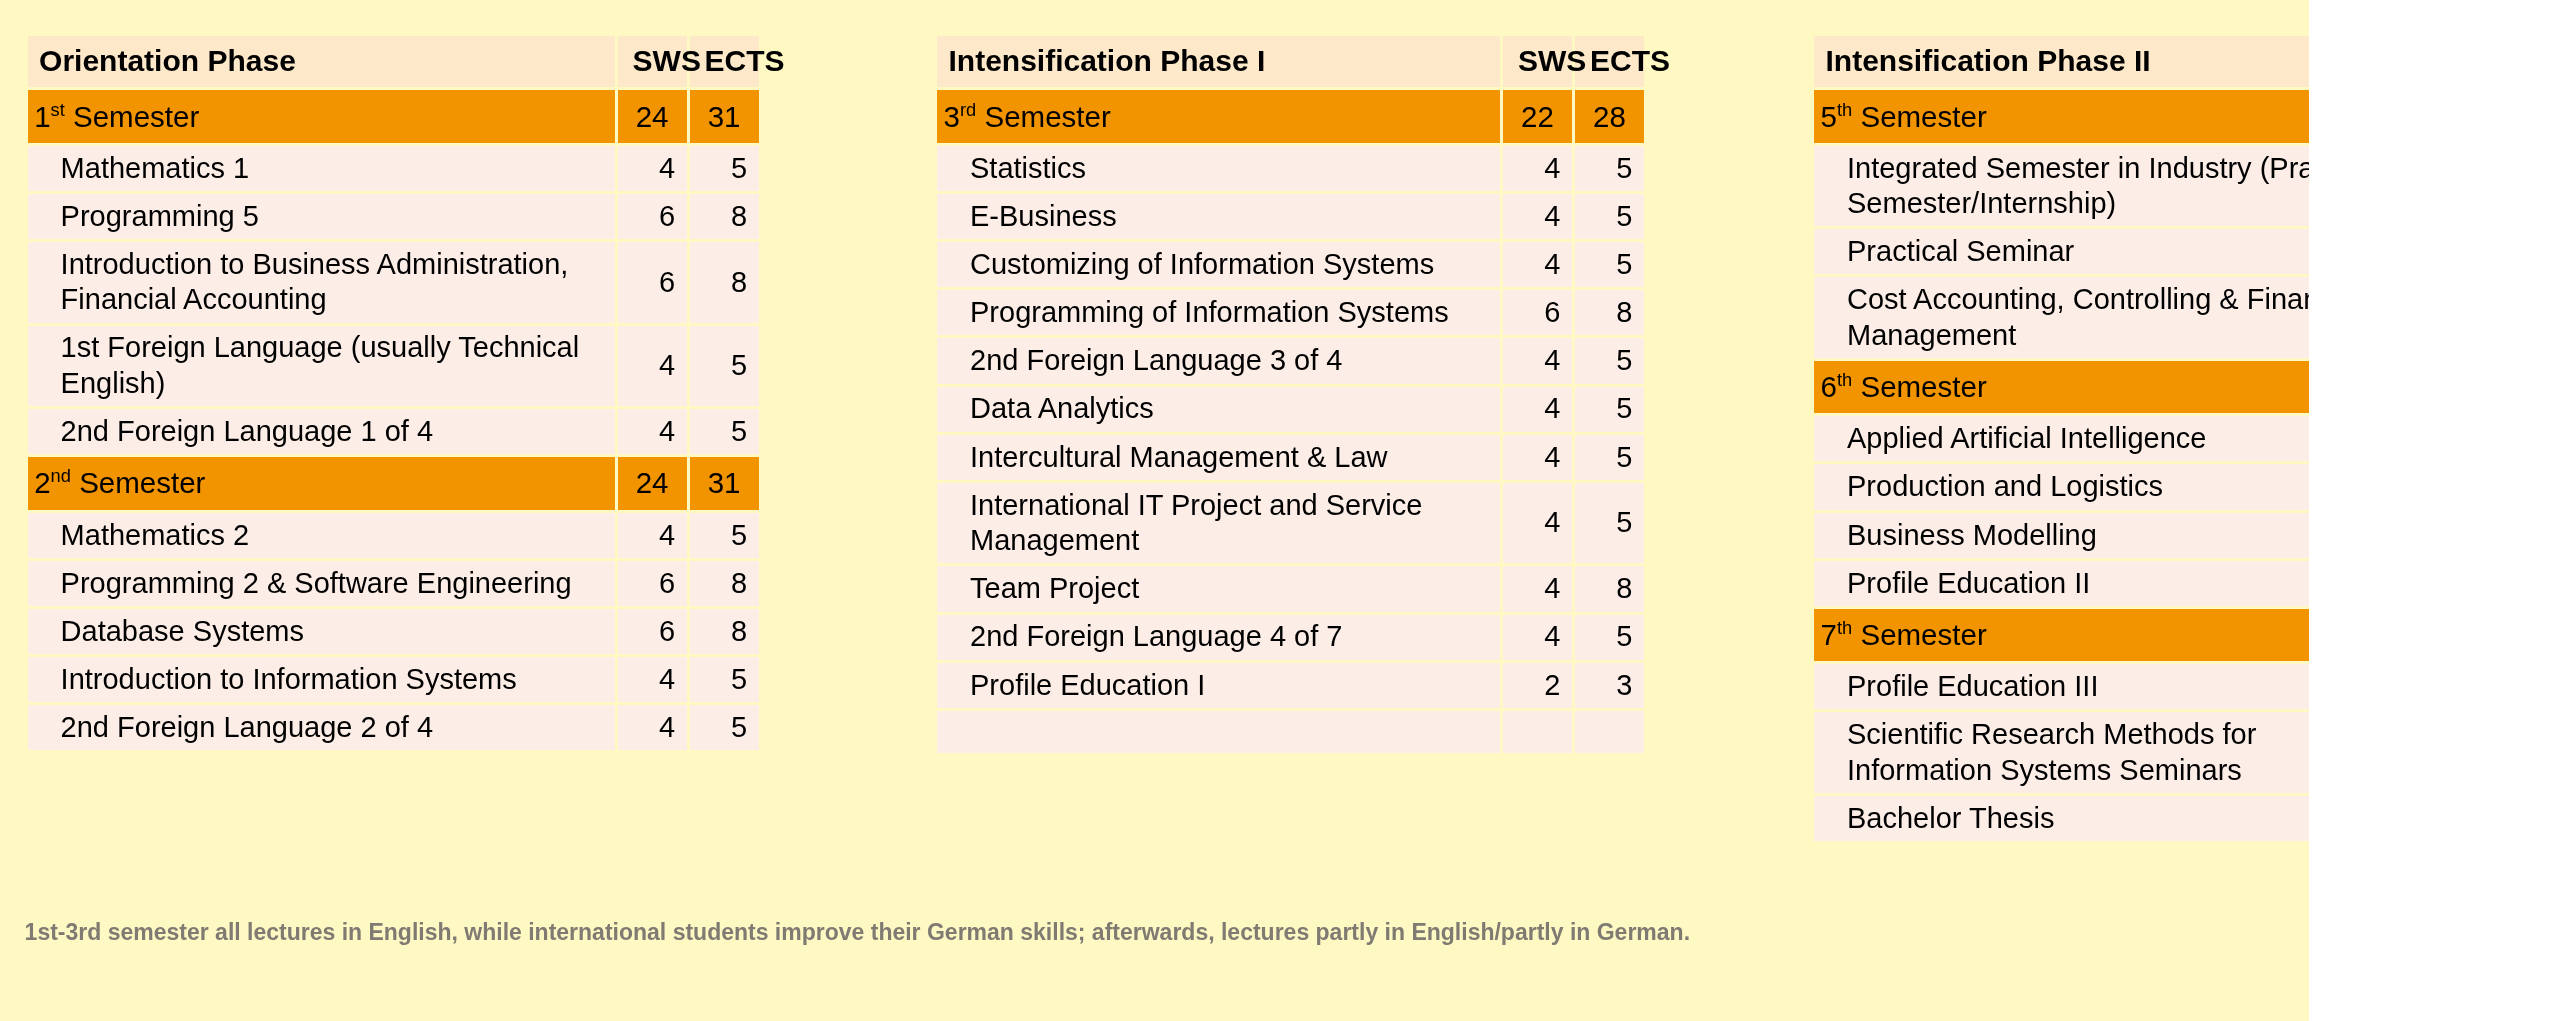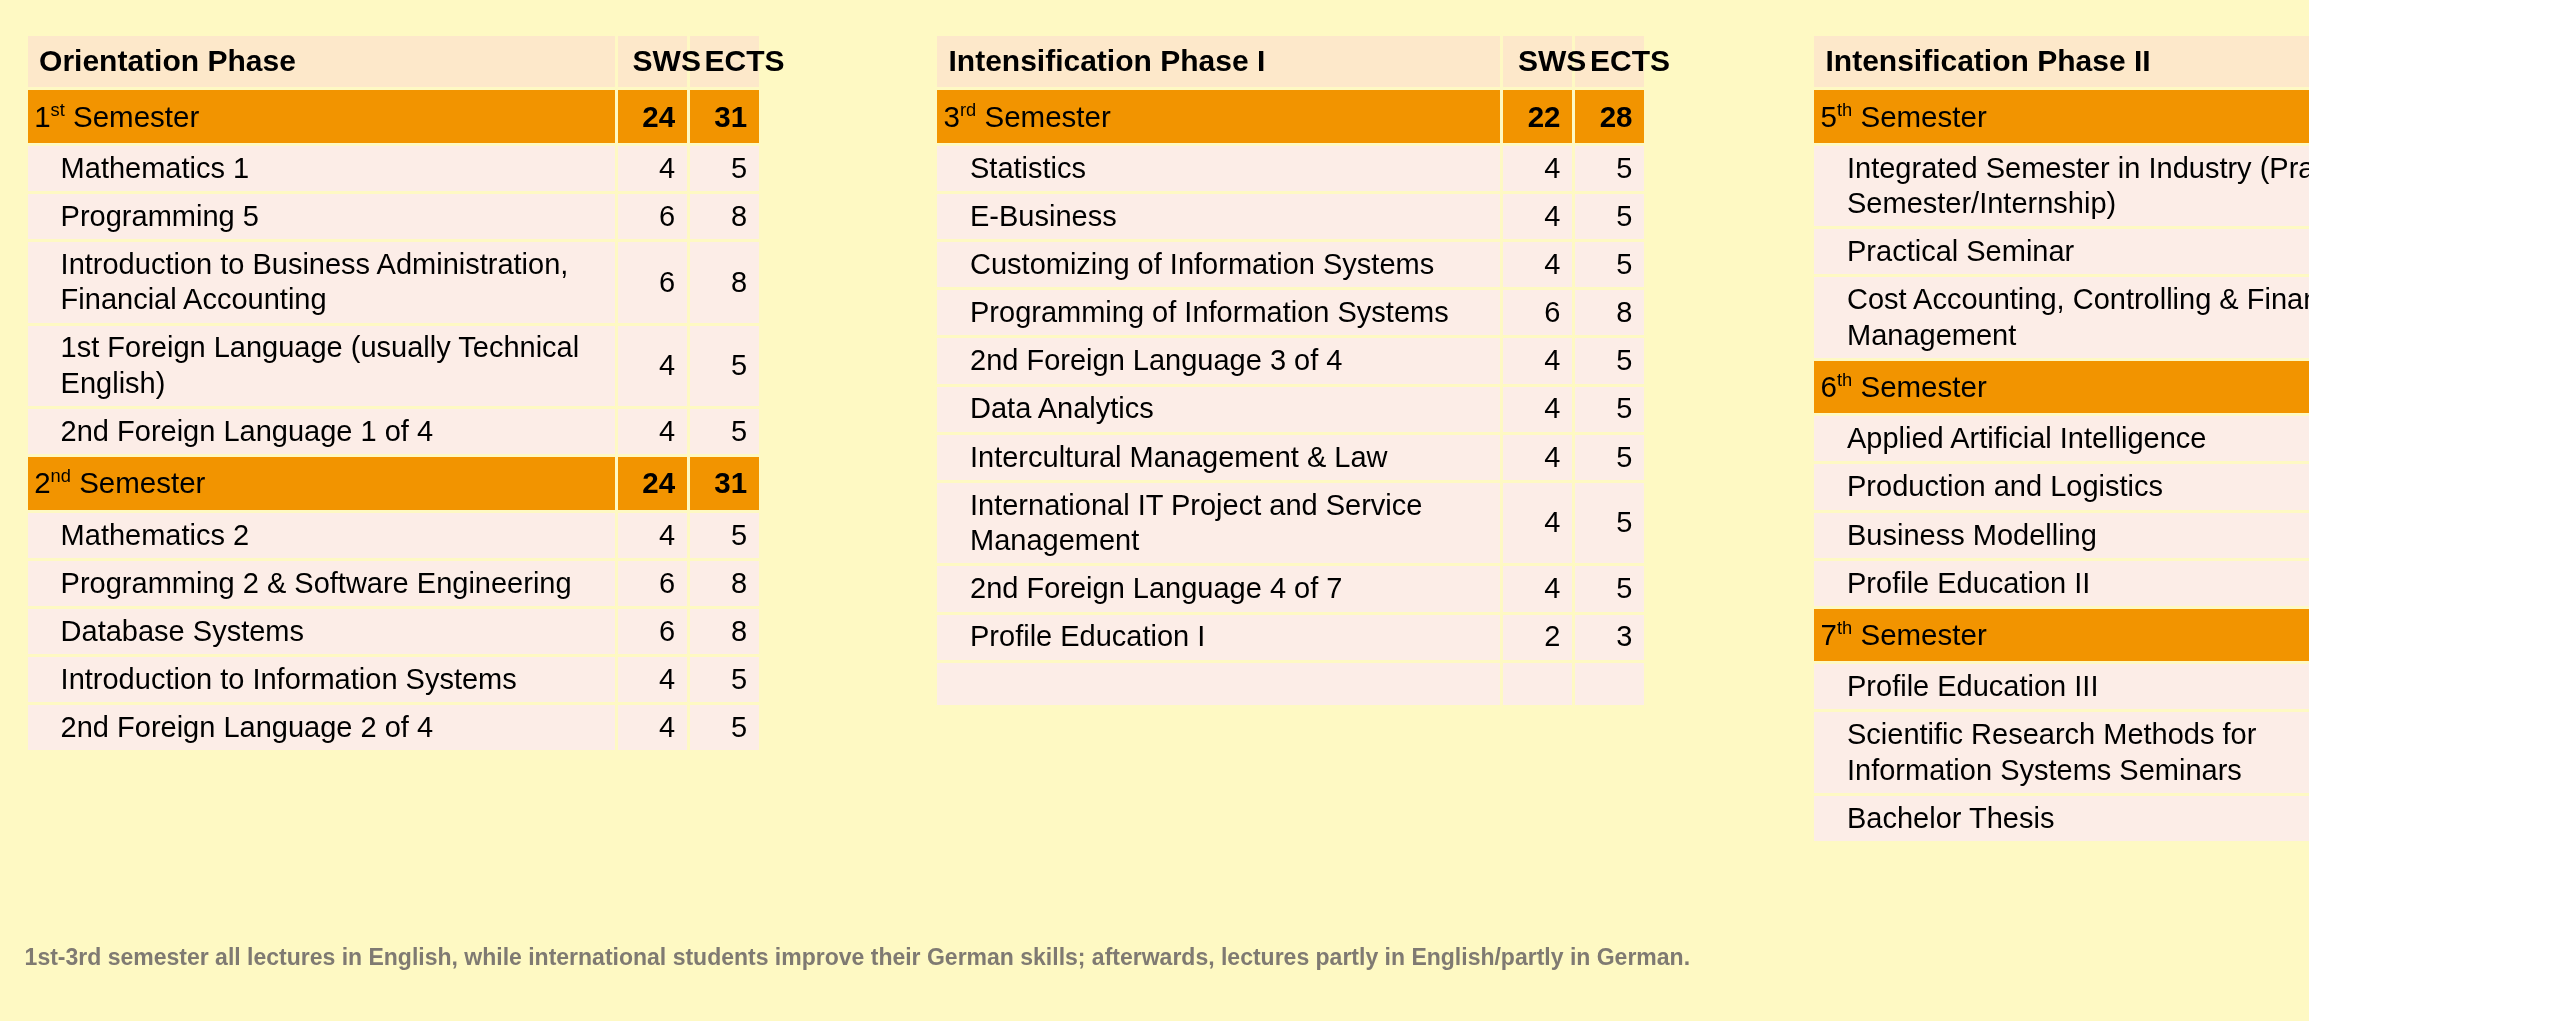--- a/index.html
+++ b/index.html
@@ -72,7 +72,7 @@
     white-space: nowrap;
   }
   .sem .col-name { padding-left: 6.6px; }
-  .sem .col-num  { text-align: right; font-weight: bold; }
+  .sem .col-num  { text-align: center; }
 
   
   .course td {

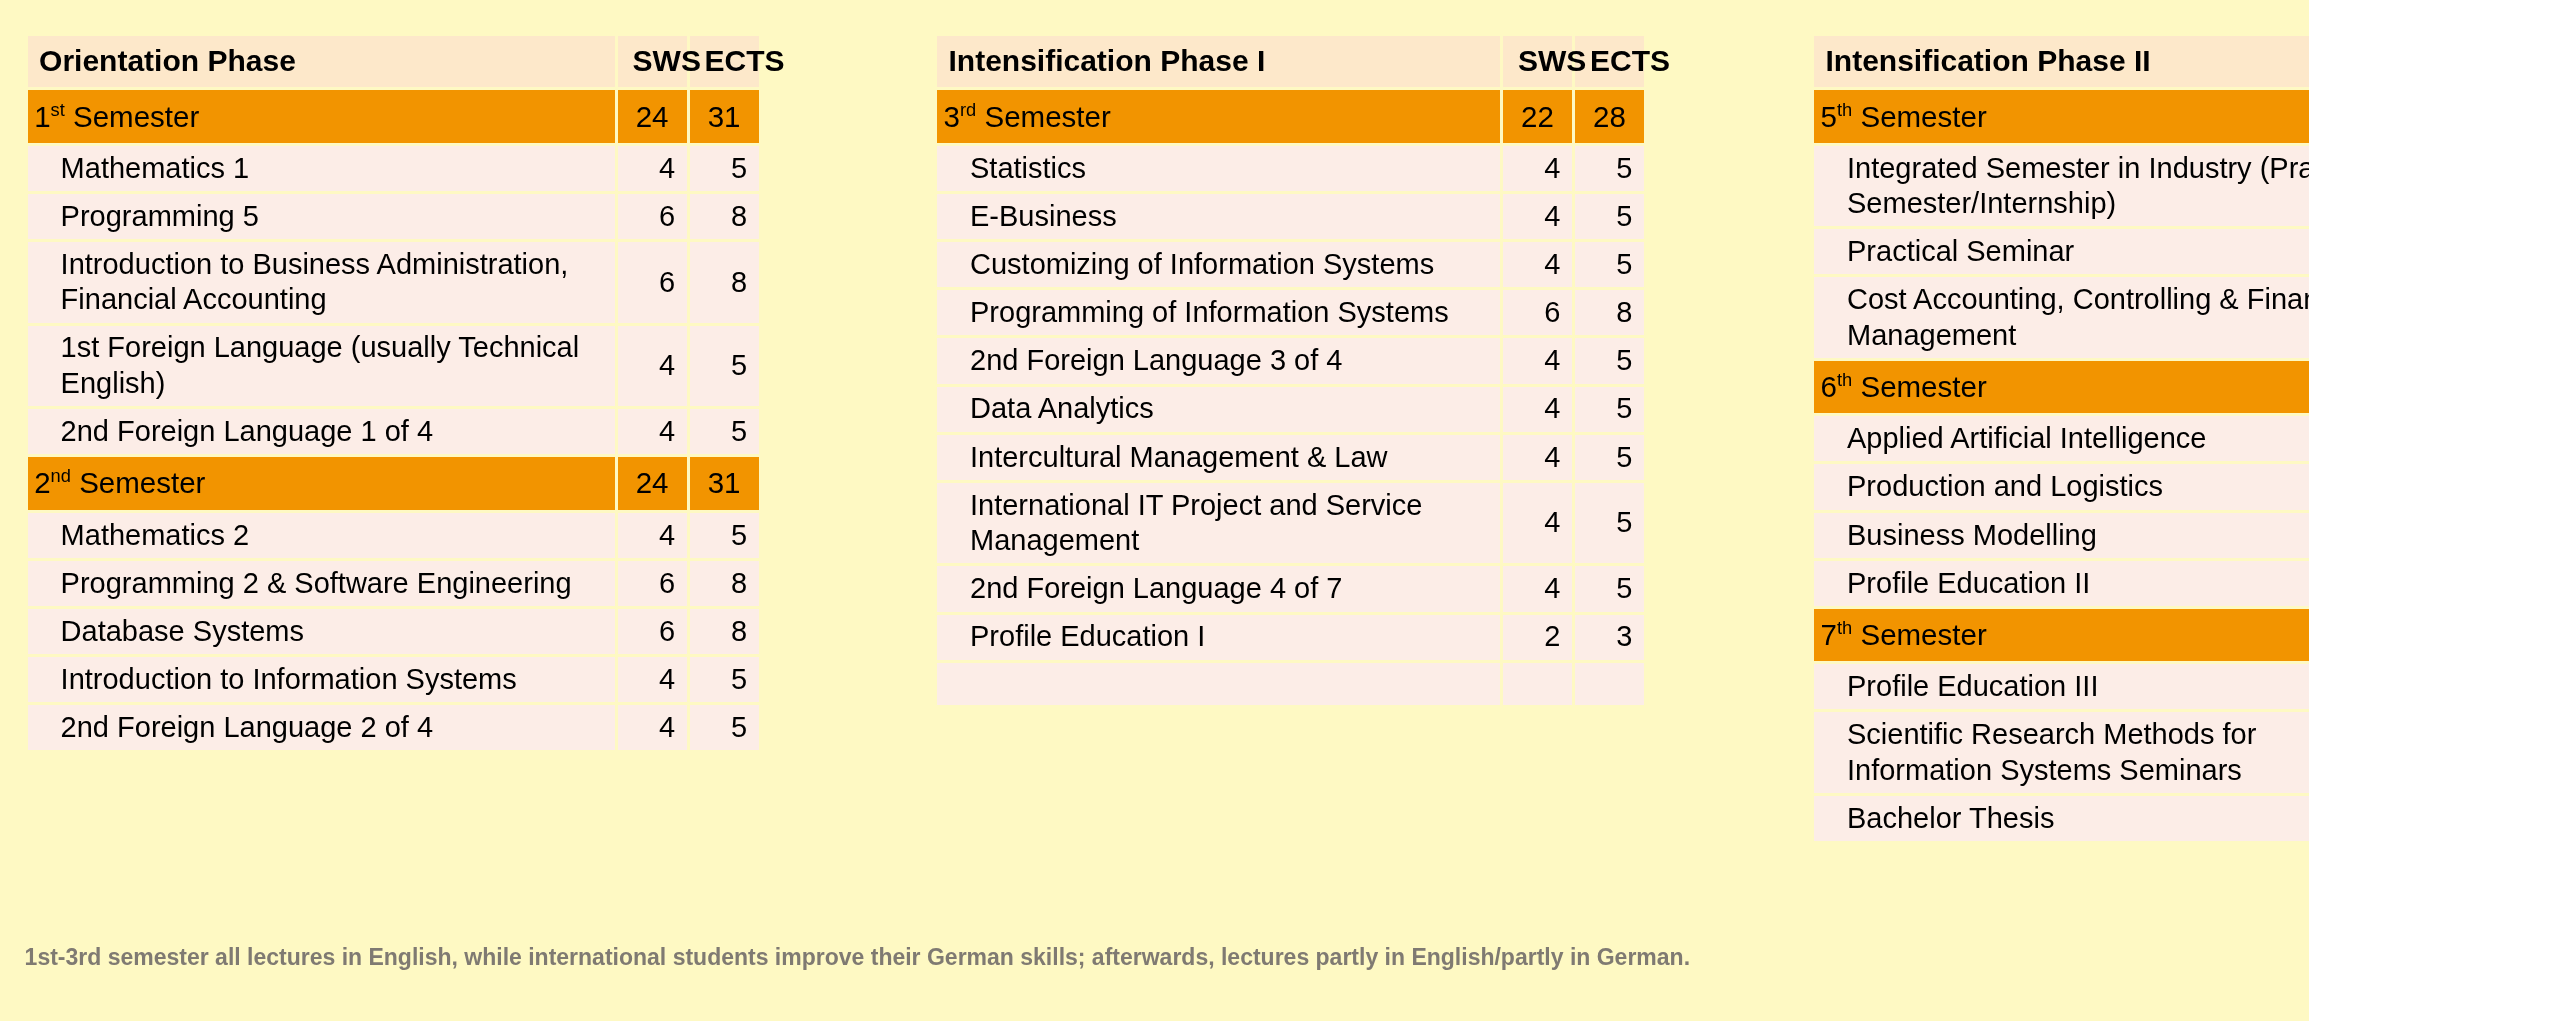--- a/index.html
+++ b/index.html
@@ -227,6 +227,11 @@
             <td class="col-num">5</td>
           </tr>
           <tr class="course">
+            <td class="col-name">Team Project</td>
+            <td class="col-num">4</td>
+            <td class="col-num">8</td>
+          </tr>
+          <tr class="course">
             <td class="col-name">2nd Foreign Language 4 of 7</td>
             <td class="col-num">4</td>
             <td class="col-num">5</td>

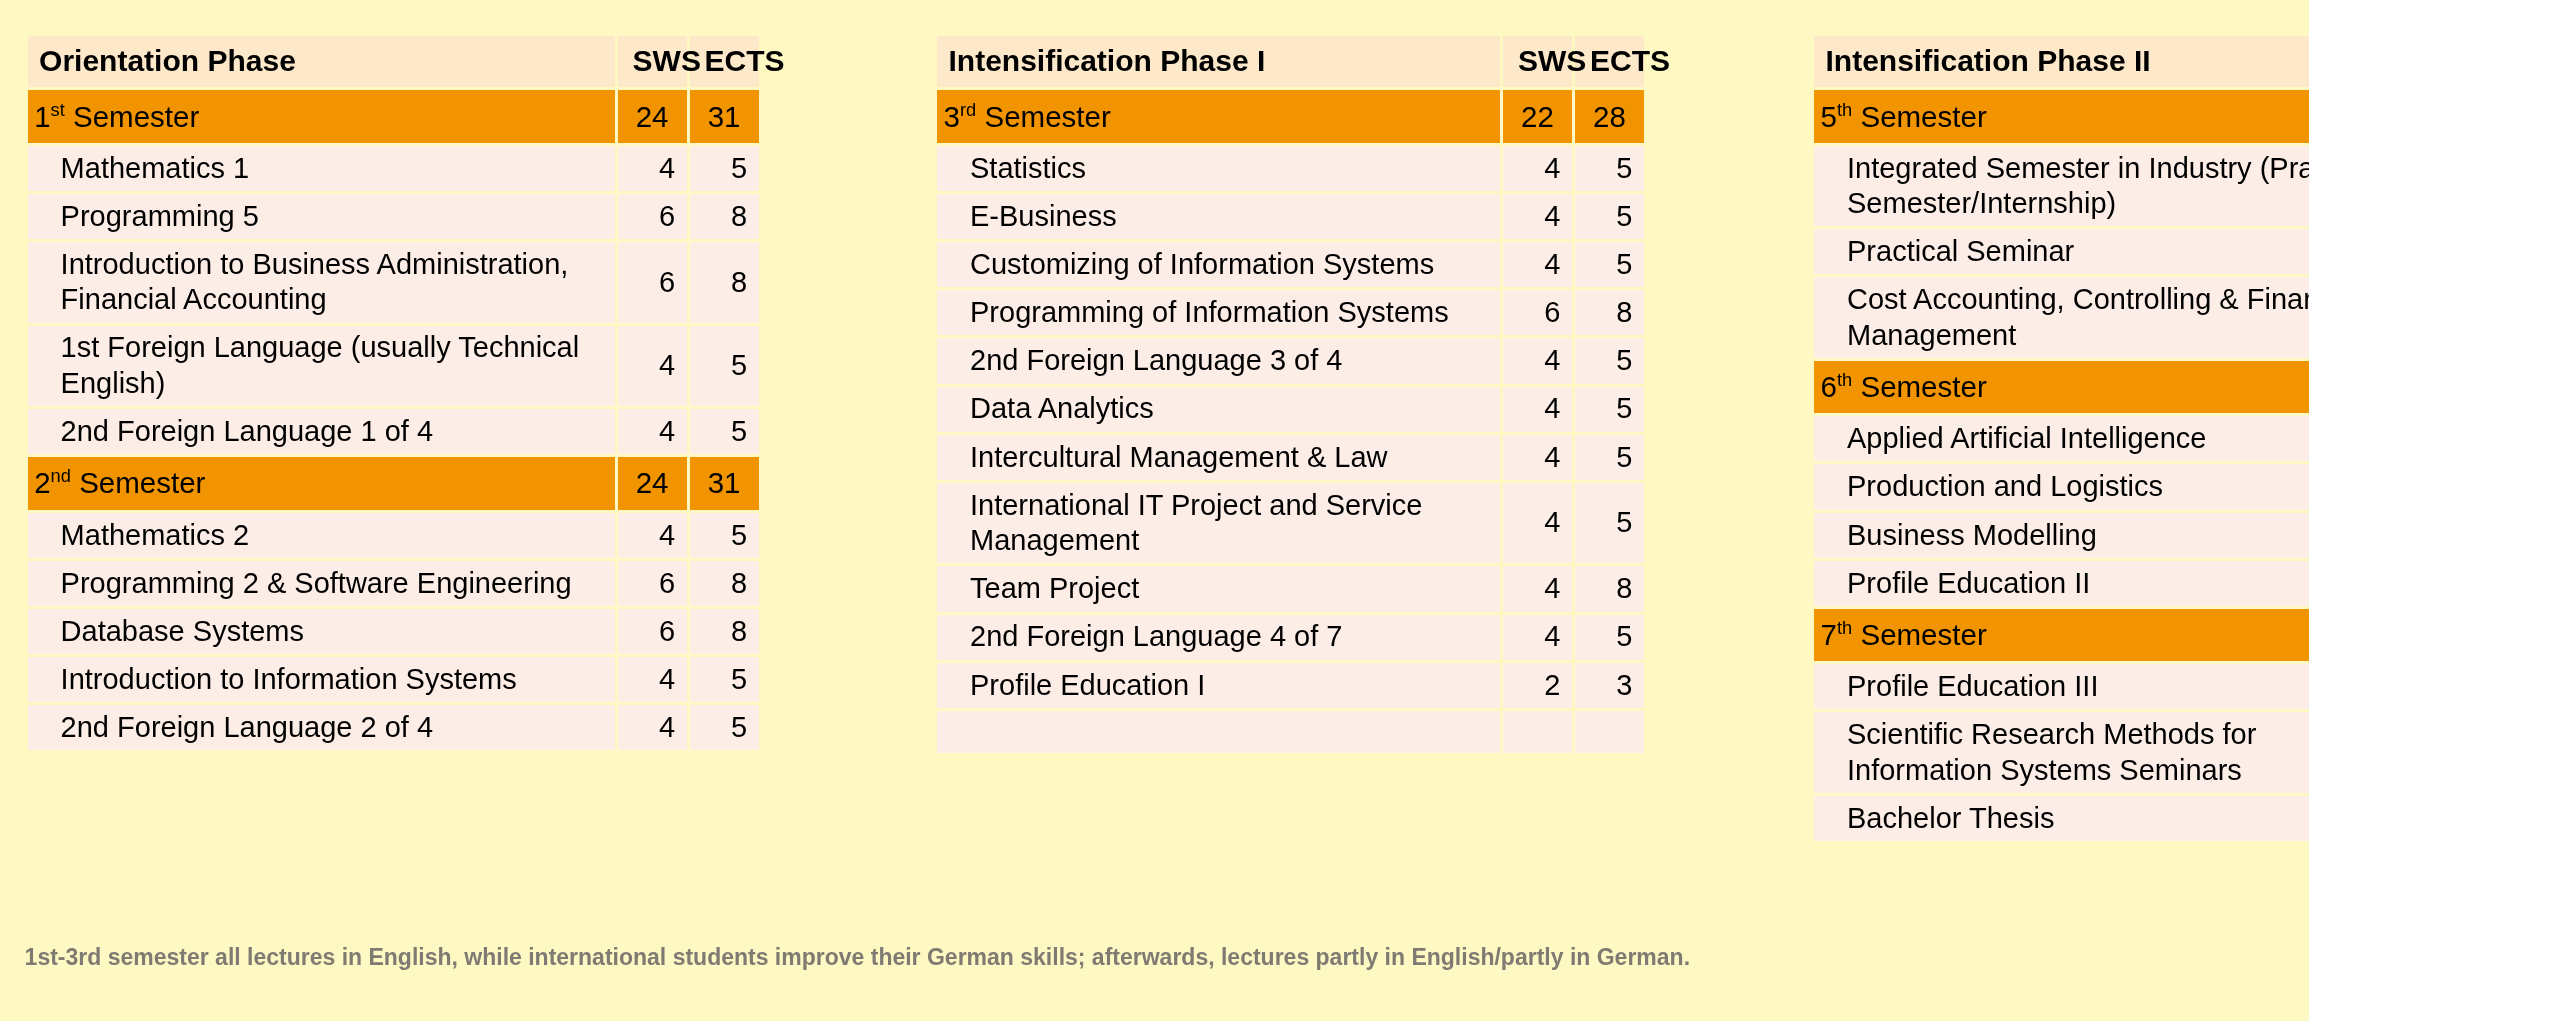--- a/index.html
+++ b/index.html
@@ -92,7 +92,7 @@
   #footnote {
     position: absolute;
     left: 24.6px;
-    top: 944px;
+    top: 919px;
     width: 2458px;
     font-size: 23px;
     font-weight: bold;

